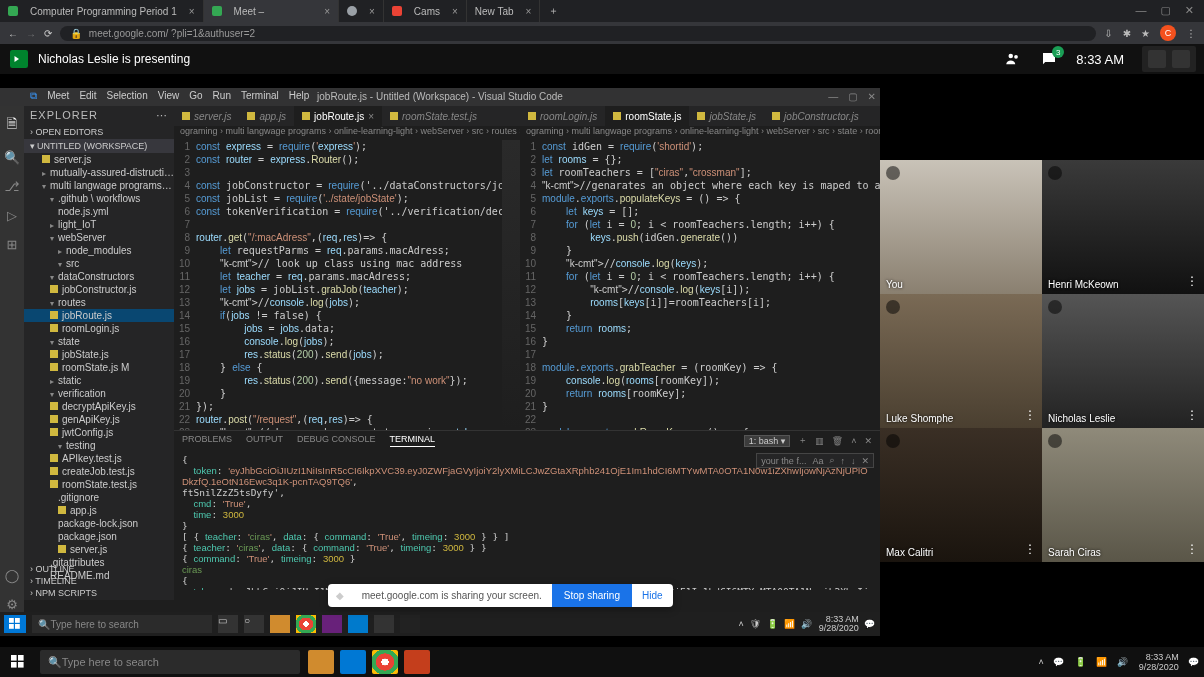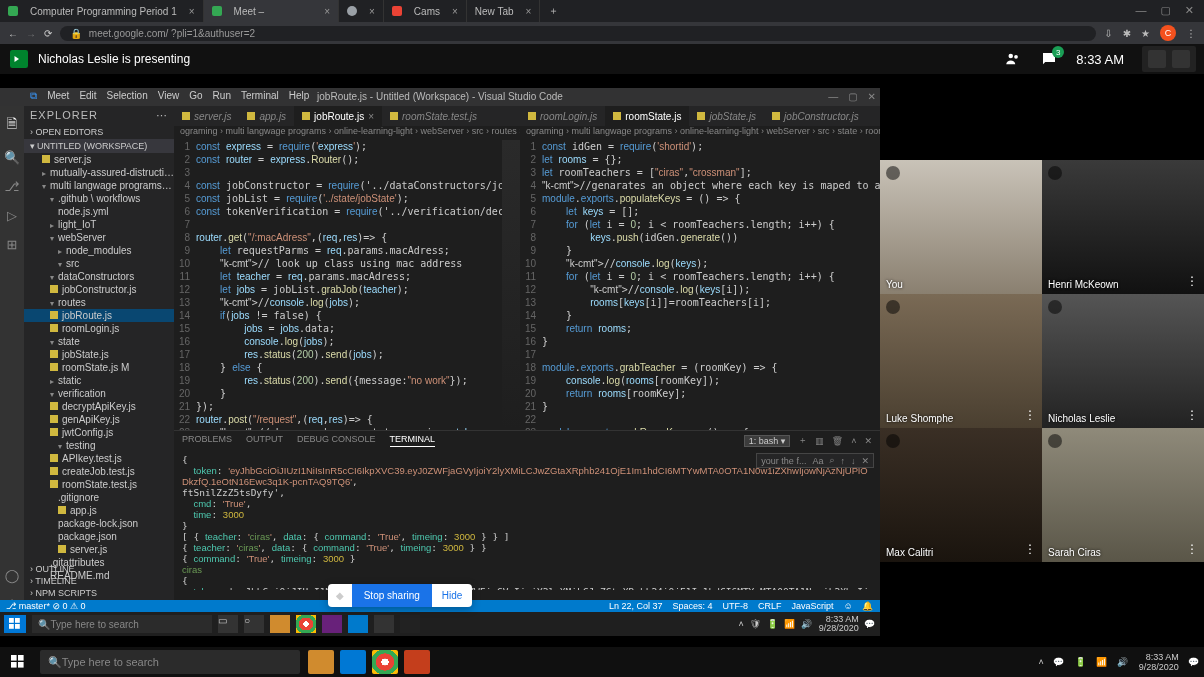--- a/index.html
+++ b/index.html
@@ -438,6 +438,7 @@
 
 <div class="share-bar">
   <span style="padding:0 8px">◆</span>
+  <span class="txt">meet.google.com is sharing your screen.</span>
   <span class="stop">Stop sharing</span>
   <span class="hide">Hide</span>
 </div>

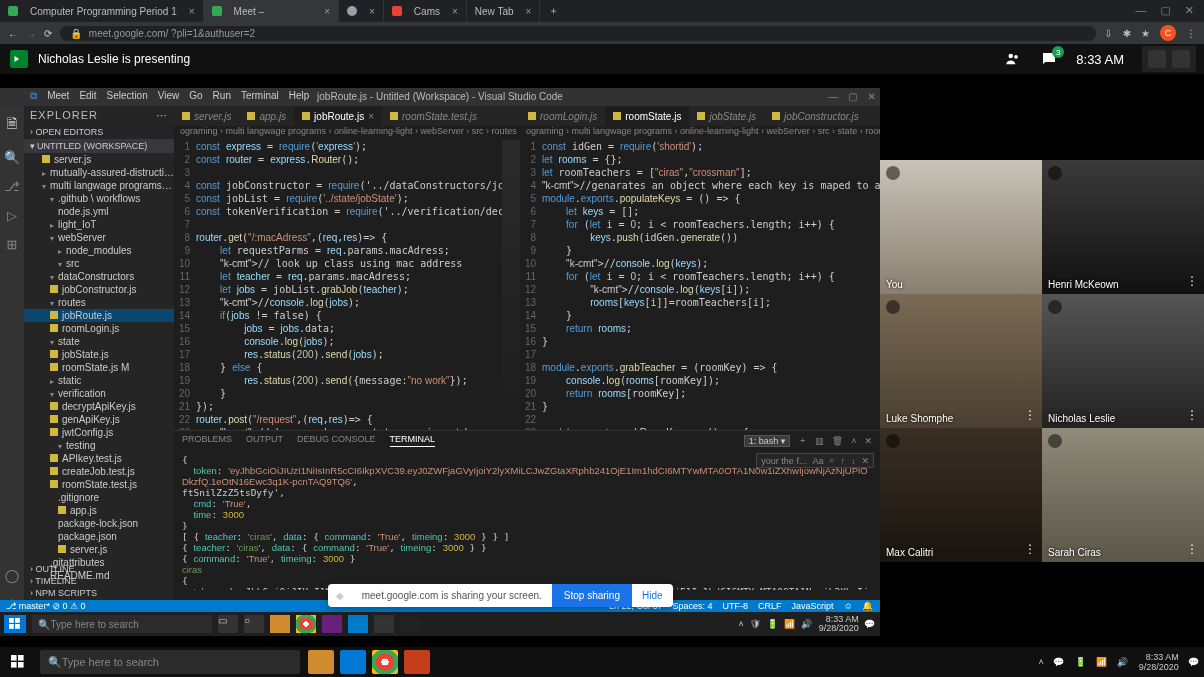--- a/index.html
+++ b/index.html
@@ -390,18 +390,6 @@
 }</div>
   </div>
 
-  <div class="statusbar">
-    <span>⎇ master*   ⊘ 0 ⚠ 0</span>
-    <div class="right">
-      <span>Ln 22, Col 37</span>
-      <span>Spaces: 4</span>
-      <span>UTF-8</span>
-      <span>CRLF</span>
-      <span>JavaScript</span>
-      <span>☺</span>
-      <span>🔔</span>
-    </div>
-  </div>
 </div>
 
 <div class="tiles" id="tiles">

